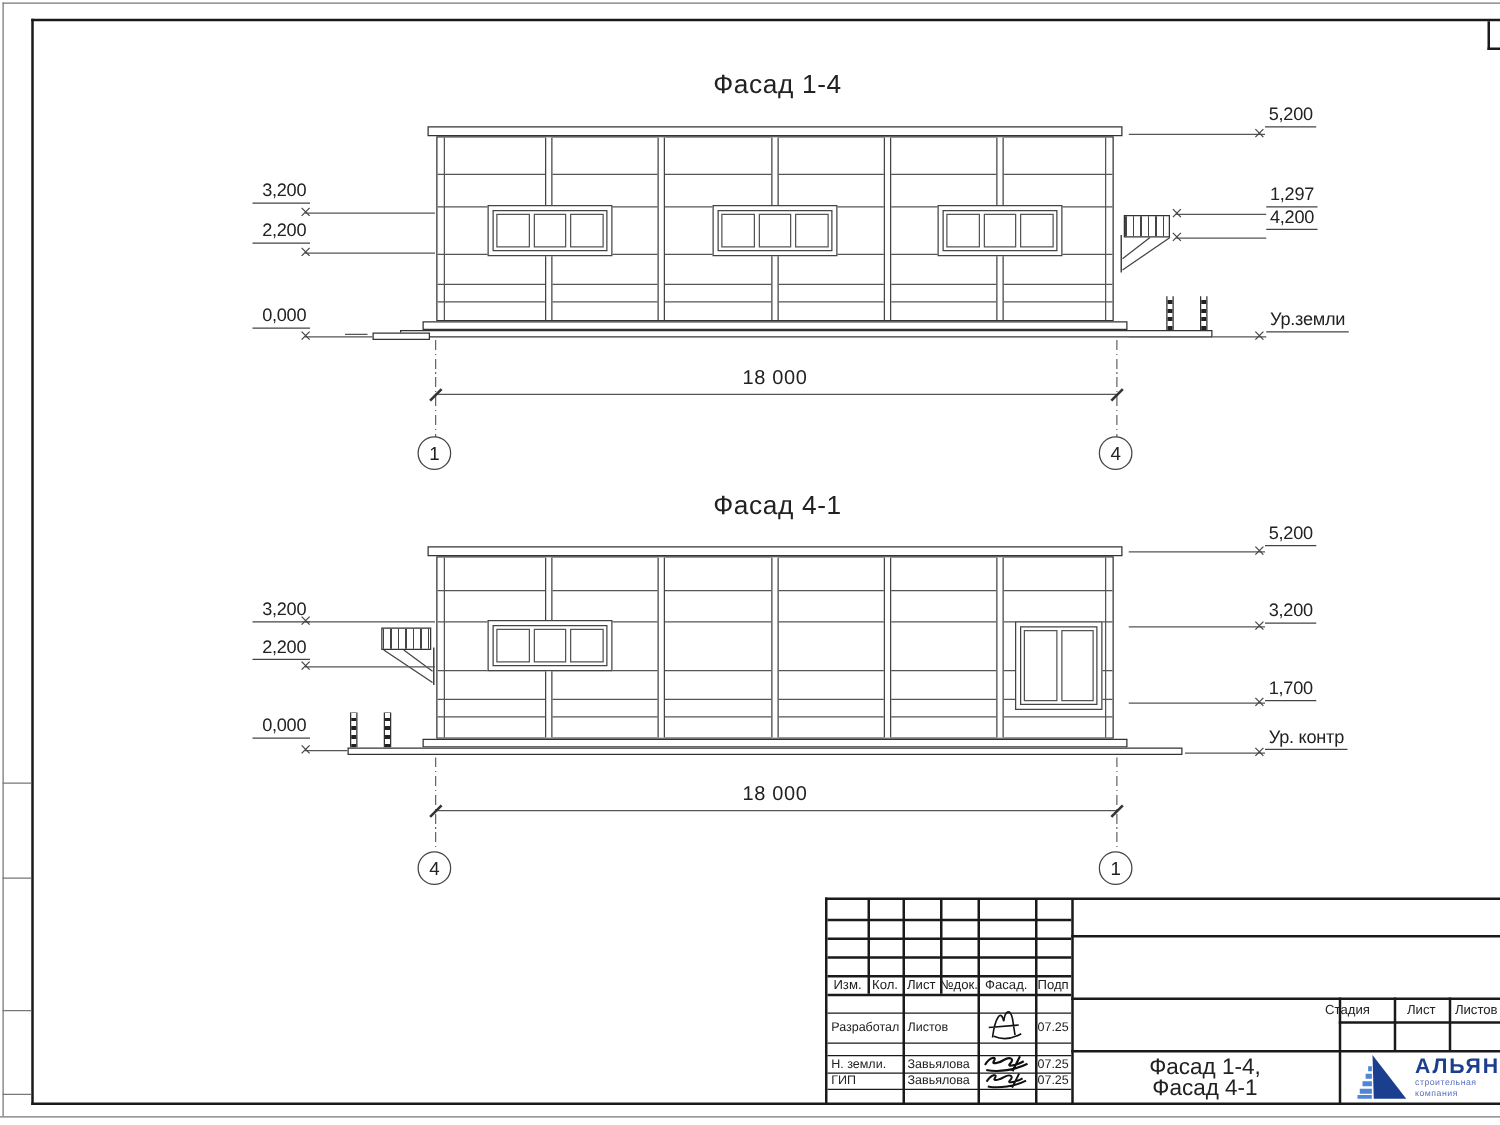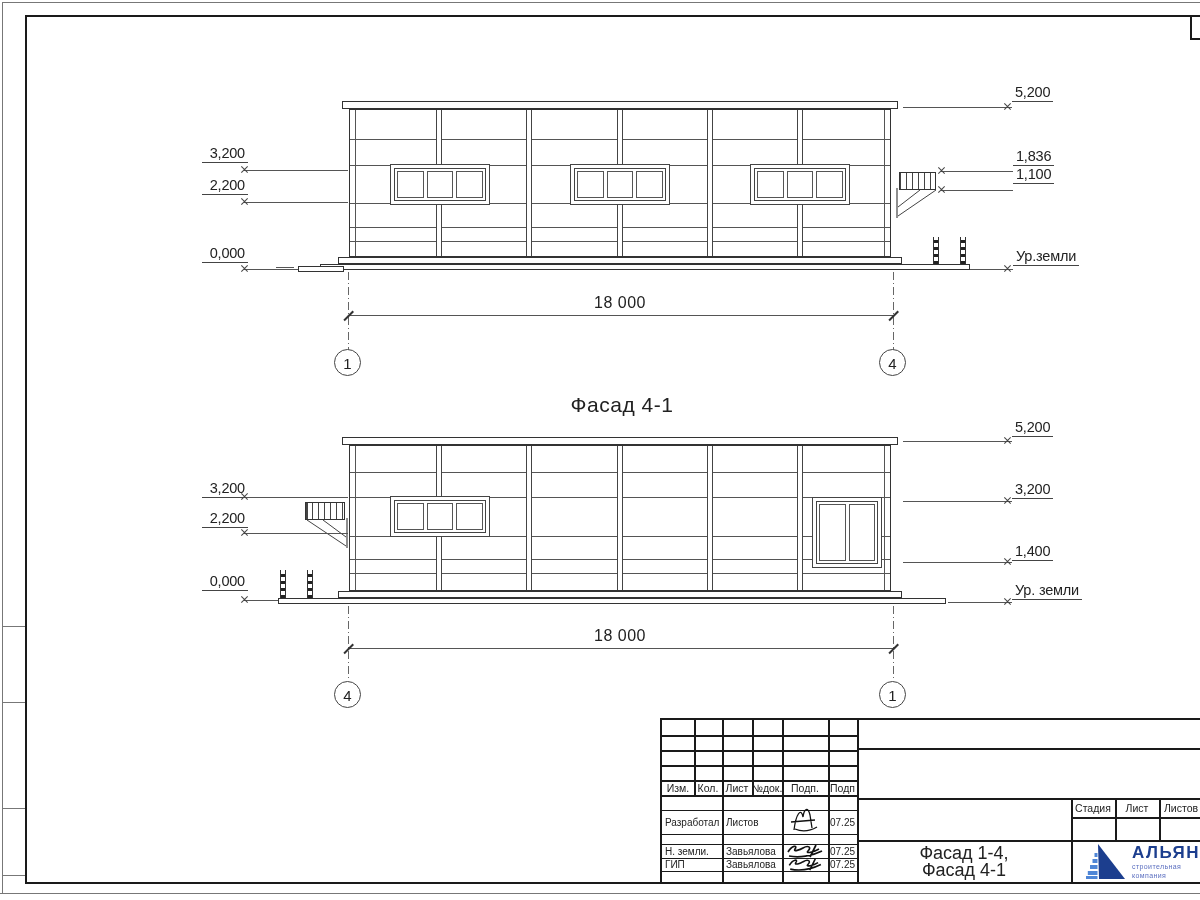--- a/index.html
+++ b/index.html
@@ -74,6 +74,7 @@
 
   <div style="position:absolute;left:1190px;top:17px;width:10px;height:21px;border-left:2px solid #1a1a1a;border-bottom:2px solid #1a1a1a"></div>
 
+  <div class="t title" style="left:472px;top:56px;width:300px">Фасад 1-4</div>
 
   <div class="cap" style="left:342px;top:101px;width:556px;height:8px"></div>
   <div class="wall" style="left:349px;top:109px;width:542px;height:148px">

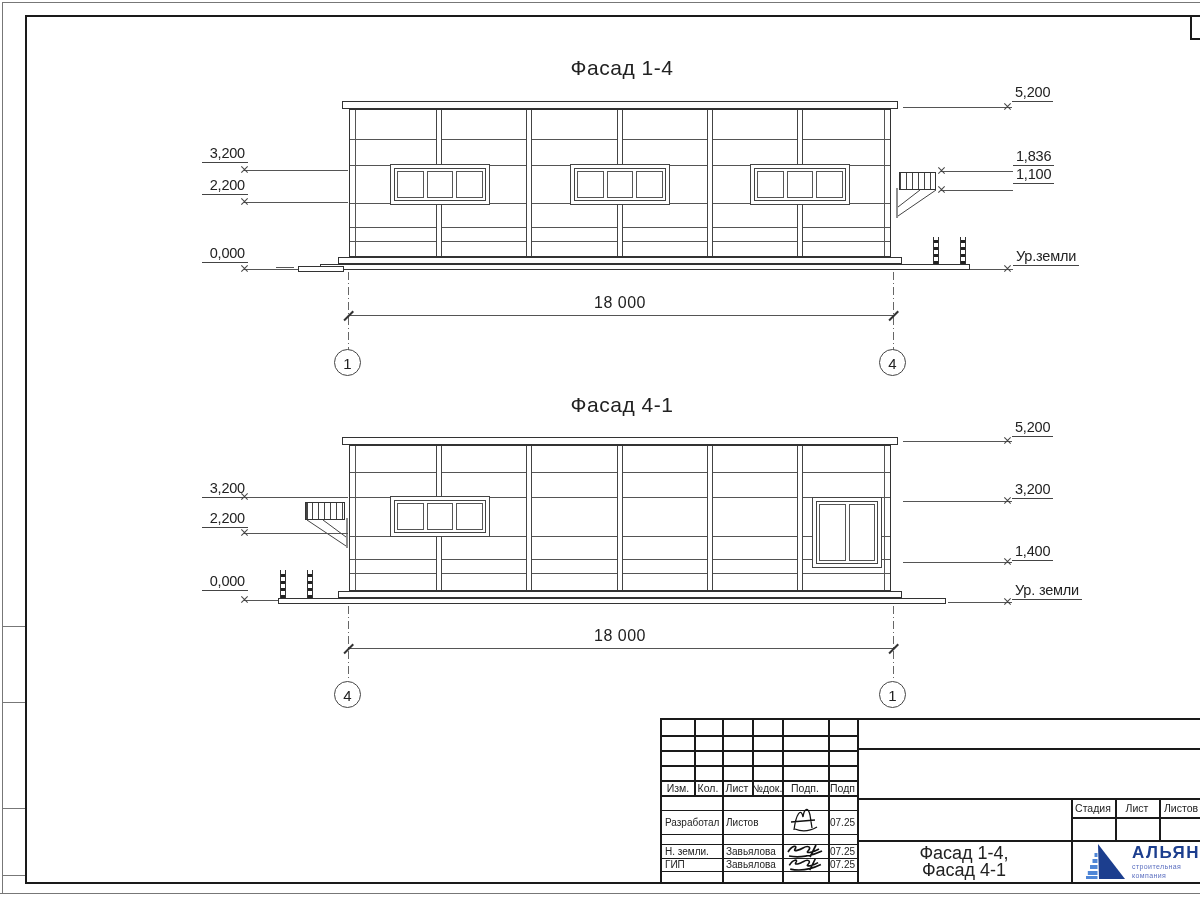--- a/index.html
+++ b/index.html
@@ -139,7 +139,7 @@
   <div class="em" style="left:1012px;top:85px">5,200</div>
   <div class="l" style="left:903px;top:107px;width:109px;height:1px"></div>
   <div class="earr" style="left:1003px;top:102px"></div>
-  <div class="em" style="left:1013px;top:149px">1,836</div>
+  <div class="em" style="left:1013px;top:149px">1,297</div>
   <div class="l" style="left:941px;top:171px;width:72px;height:1px"></div>
   <div class="earr" style="left:937px;top:166px"></div>
   <div class="em" style="left:1013px;top:167px">1,100</div>

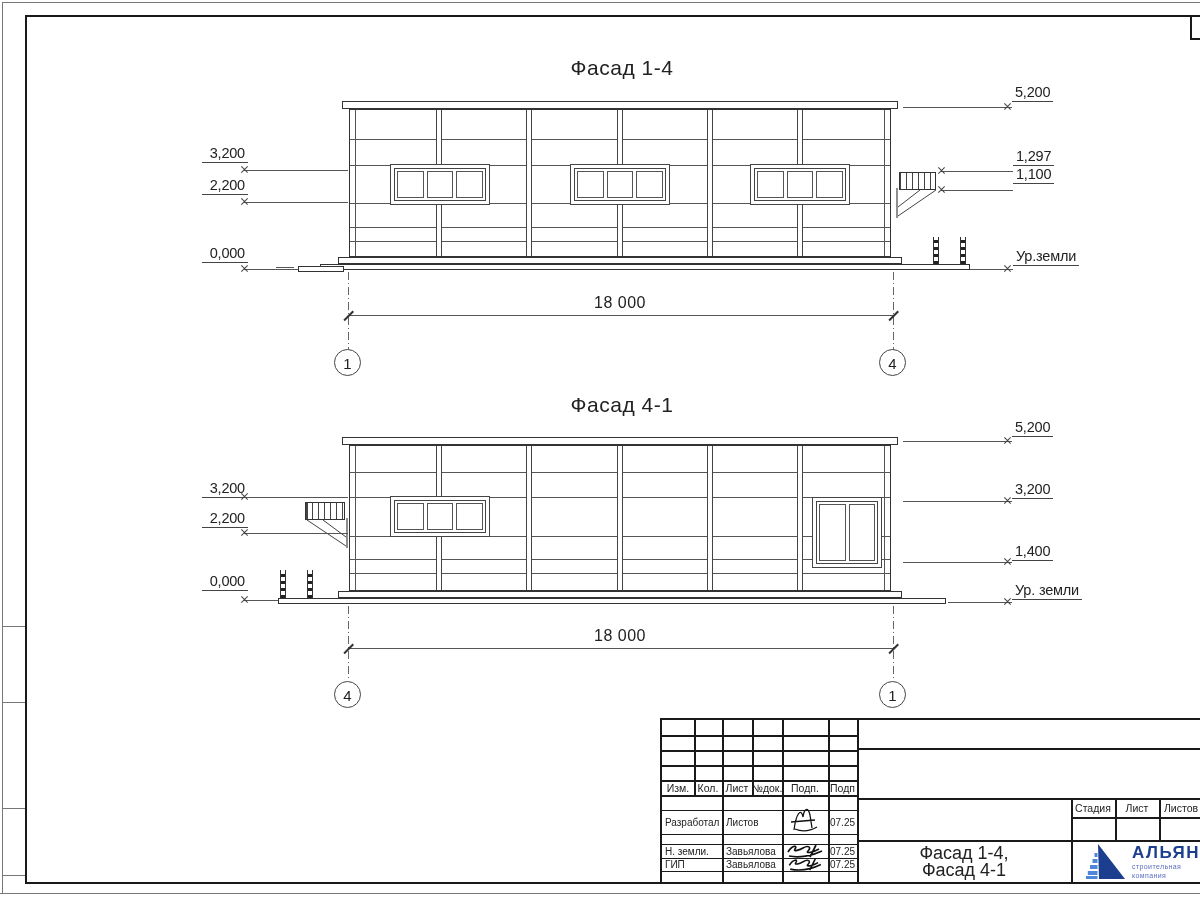--- a/index.html
+++ b/index.html
@@ -142,7 +142,7 @@
   <div class="em" style="left:1013px;top:149px">1,297</div>
   <div class="l" style="left:941px;top:171px;width:72px;height:1px"></div>
   <div class="earr" style="left:937px;top:166px"></div>
-  <div class="em" style="left:1013px;top:167px">1,100</div>
+  <div class="em" style="left:1013px;top:167px">4,200</div>
   <div class="l" style="left:941px;top:190px;width:72px;height:1px"></div>
   <div class="earr" style="left:937px;top:185px"></div>
   <div class="em" style="left:1013px;top:249px">Ур.земли</div>

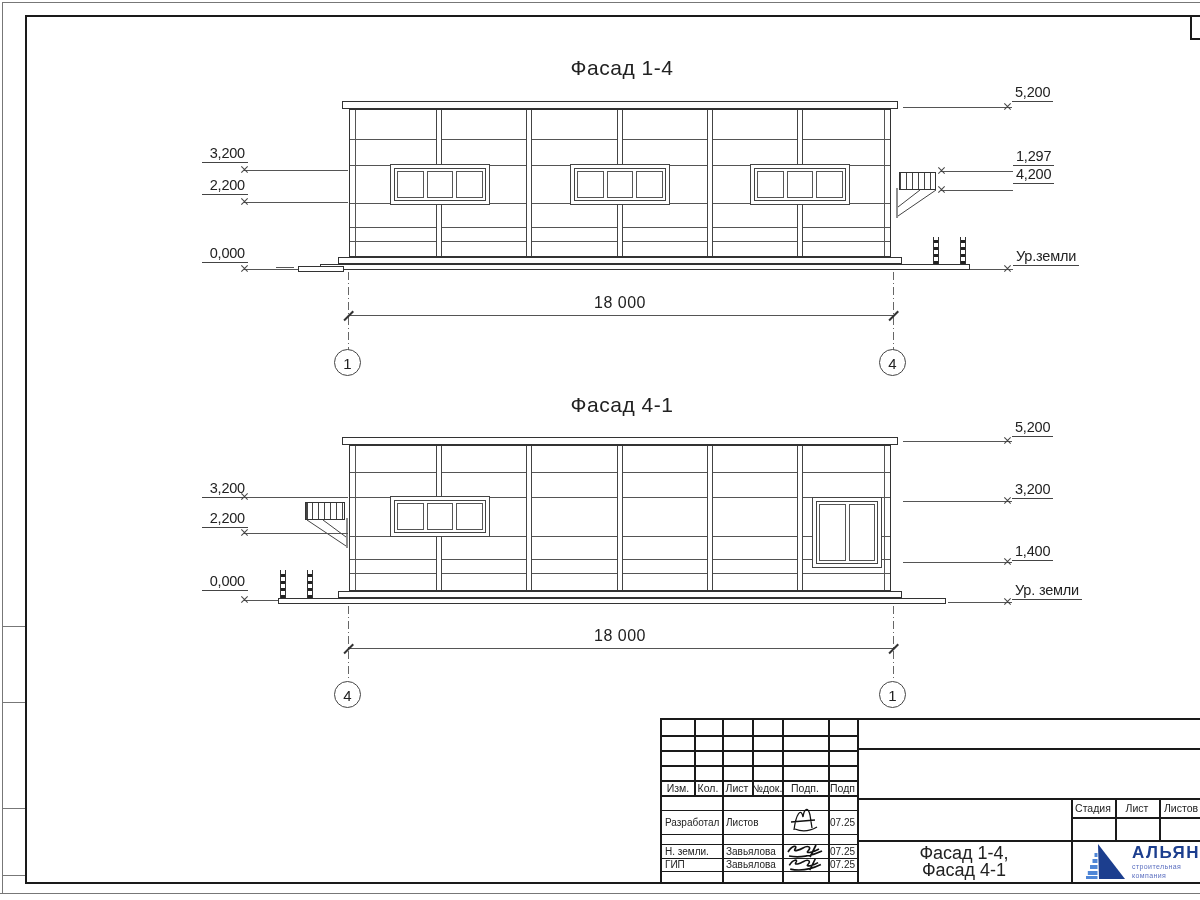--- a/index.html
+++ b/index.html
@@ -216,7 +216,7 @@
   <div class="em" style="left:1012px;top:482px">3,200</div>
   <div class="l" style="left:903px;top:501px;width:109px;height:1px"></div>
   <div class="earr" style="left:1003px;top:496px"></div>
-  <div class="em" style="left:1012px;top:544px">1,400</div>
+  <div class="em" style="left:1012px;top:544px">1,700</div>
   <div class="l" style="left:903px;top:562px;width:109px;height:1px"></div>
   <div class="earr" style="left:1003px;top:557px"></div>
   <div class="em" style="left:1012px;top:583px">Ур. земли</div>

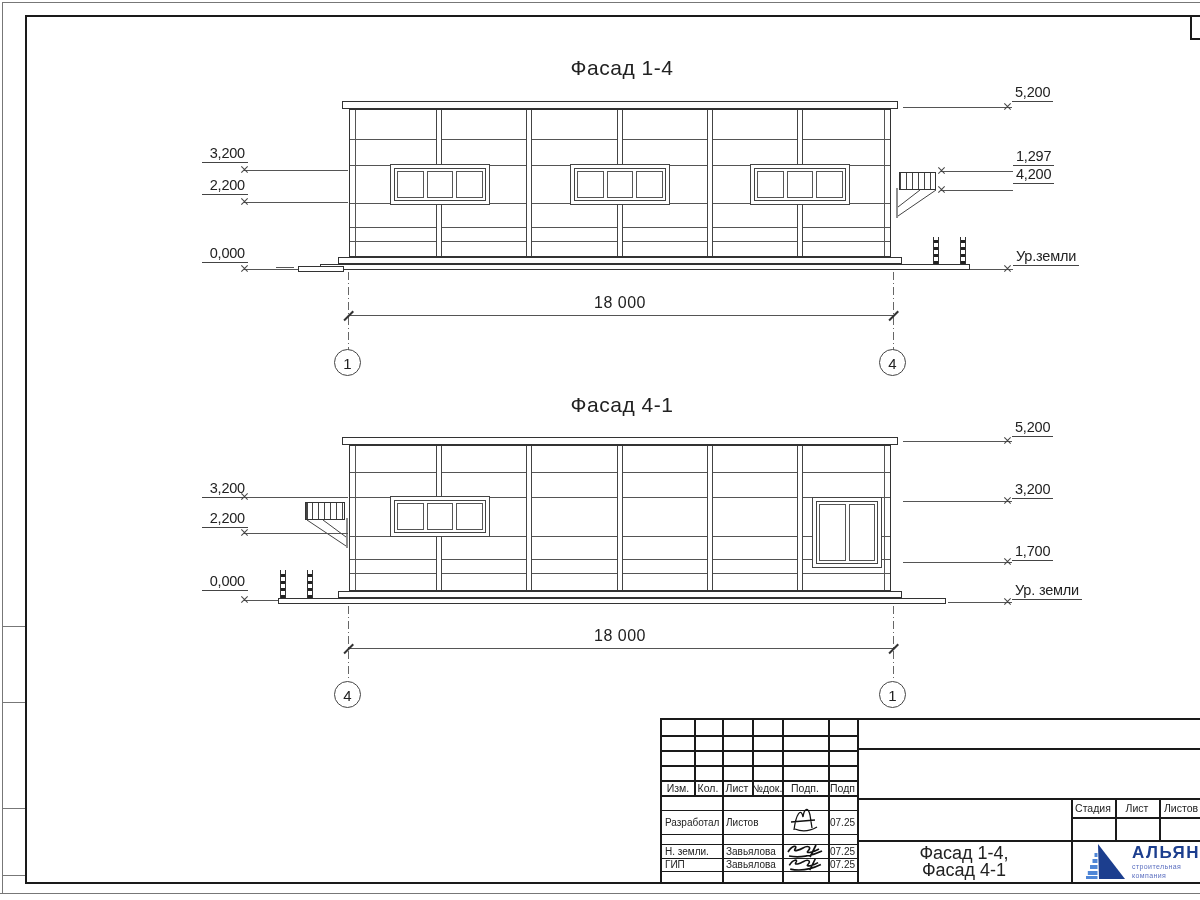--- a/index.html
+++ b/index.html
@@ -219,7 +219,7 @@
   <div class="em" style="left:1012px;top:544px">1,700</div>
   <div class="l" style="left:903px;top:562px;width:109px;height:1px"></div>
   <div class="earr" style="left:1003px;top:557px"></div>
-  <div class="em" style="left:1012px;top:583px">Ур. земли</div>
+  <div class="em" style="left:1012px;top:583px">Ур. контр</div>
   <div class="l" style="left:948px;top:602px;width:64px;height:1px"></div>
   <div class="earr" style="left:1003px;top:597px"></div>
 

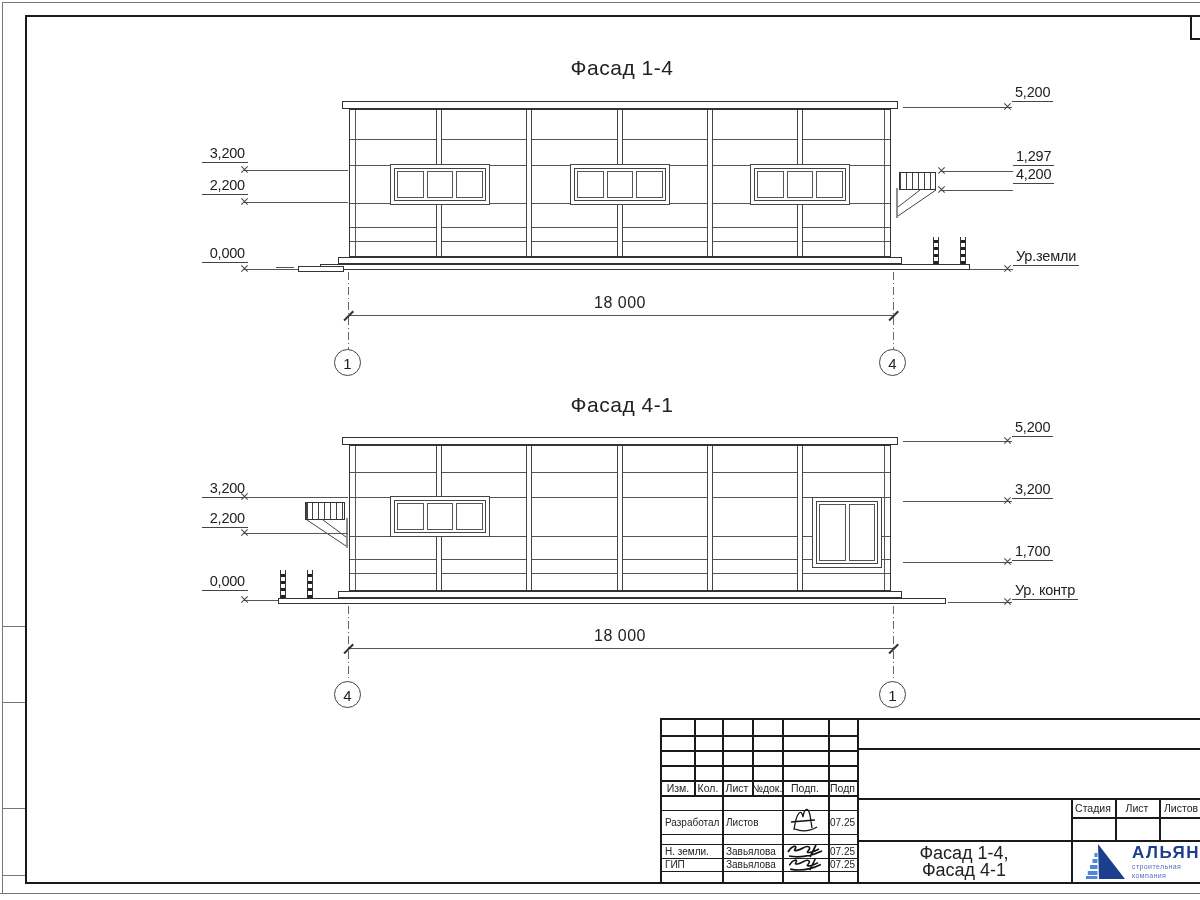--- a/index.html
+++ b/index.html
@@ -264,7 +264,7 @@
     <div class="cell" style="left:32px;top:61px;width:28px;height:14px">Кол.</div>
     <div class="cell" style="left:60px;top:61px;width:30px;height:14px">Лист</div>
     <div class="cell" style="left:90px;top:61px;width:30px;height:14px">№док.</div>
-    <div class="cell" style="left:120px;top:61px;width:46px;height:14px">Подп.</div>
+    <div class="cell" style="left:120px;top:61px;width:46px;height:14px">Фасад.</div>
     <div class="cell" style="left:166px;top:61px;width:29px;height:14px">Подп</div>
 
     <div class="cell lft" style="left:0;top:91px;width:60px;height:22px;font-size:10px">Разработал</div>

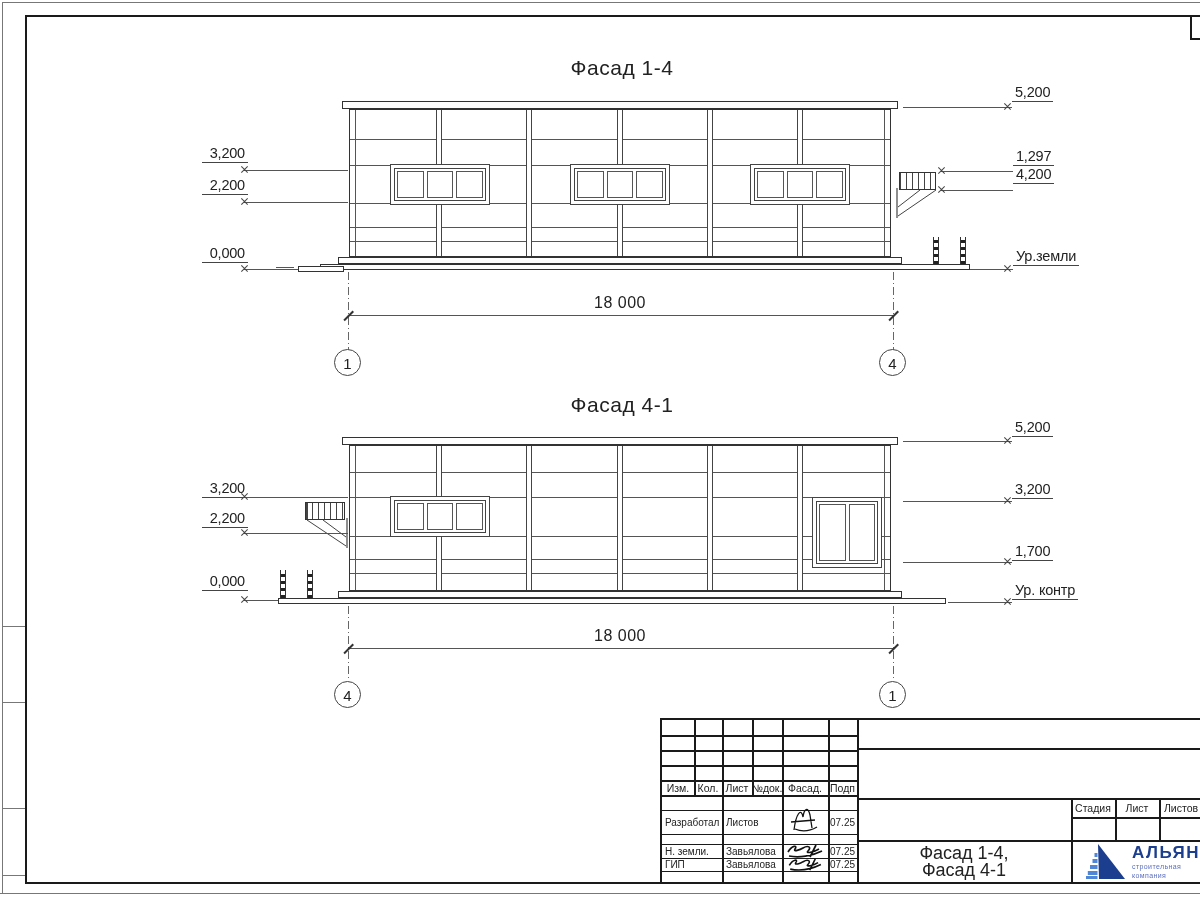--- a/index.html
+++ b/index.html
@@ -287,7 +287,7 @@
       <path d="M4 8 C8 1 14 1 11 5 C9 8 16 6 19 4 C24 1 28 3 24 7 C21 10 30 8 35 5 M5 12 C15 14 28 12 38 7 M32 1 L26 13" fill="none" stroke="#111" stroke-width="1.7"></path>
     </svg>
 
-    <div class="cell" style="left:409px;top:80px;width:44px;height:16px">Стадия</div>
+    <div class="cell" style="left:394px;top:80px;width:44px;height:16px">Стадия</div>
     <div class="cell" style="left:453px;top:80px;width:44px;height:16px">Лист</div>
     <div class="cell" style="left:497px;top:80px;width:44px;height:16px">Листов</div>
 

